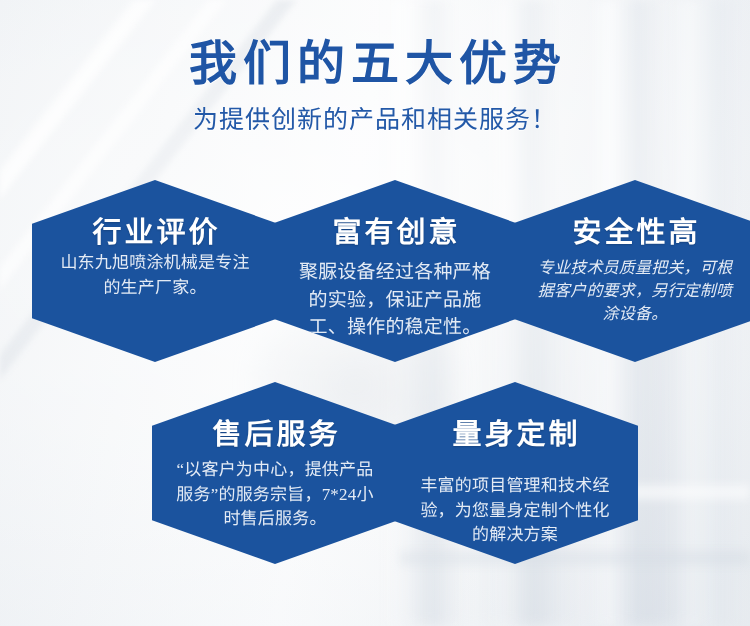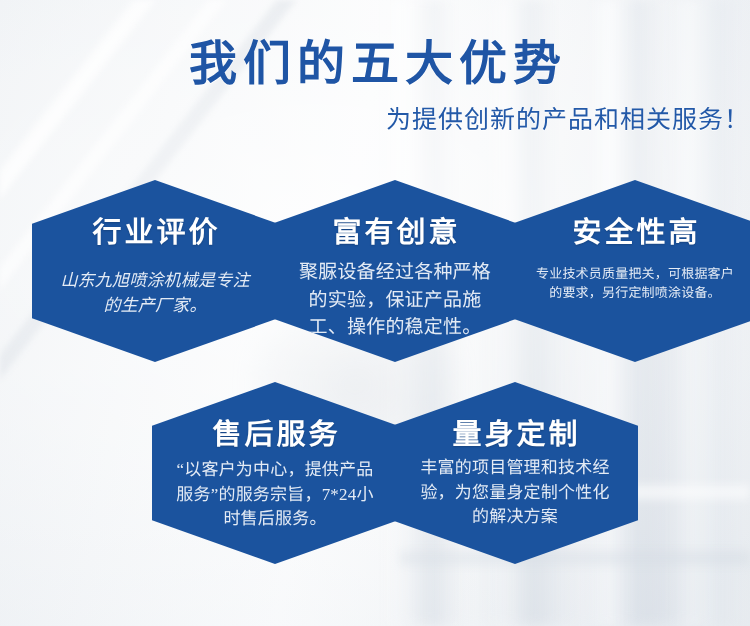--- a/index.html
+++ b/index.html
@@ -160,7 +160,6 @@
     letter-spacing: 1px;
     margin: 14px 0 0 0;
     text-shadow: 0 1px 0 rgba(255,255,255,0.85);
-    text-align: right;
   }
 
   

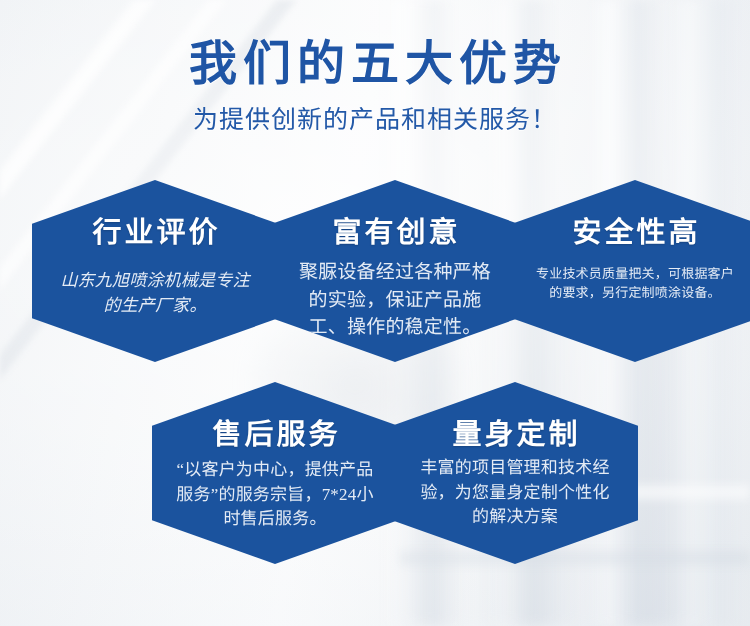--- a/index.html
+++ b/index.html
@@ -209,7 +209,7 @@
   #hex-5 { left: 392px; top: 382px; }
 
   
-  #hex-1 .hex-body { margin-top: 22px; font-size: 17px; font-style: italic; }
+  #hex-1 .hex-body { margin-top: 4px; font-size: 17px; }
   #hex-2 .hex-body { margin-top: 11px;  font-size: 19px; width: 200px; }
   #hex-3 .hex-body { margin-top: 18px;  font-size: 13px; width: 200px; }
   #hex-4 .hex-body { margin-top: 9px;  font-size: 17px; width: 202px; }

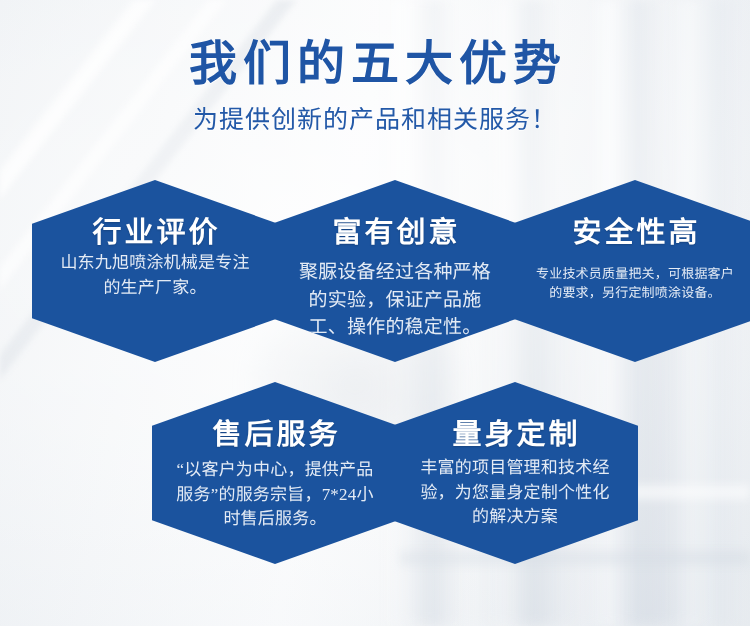--- a/index.html
+++ b/index.html
@@ -211,7 +211,7 @@
   
   #hex-1 .hex-body { margin-top: 4px; font-size: 17px; }
   #hex-2 .hex-body { margin-top: 11px;  font-size: 19px; width: 200px; }
-  #hex-3 .hex-body { margin-top: 18px;  font-size: 13px; width: 200px; }
+  #hex-3 .hex-body { margin-top: 9px;  font-size: 16px; width: 200px; font-style: italic; }
   #hex-4 .hex-body { margin-top: 9px;  font-size: 17px; width: 202px; }
   #hex-5 .hex-body { margin-top: 7px;  font-size: 17px; width: 200px; }
 </style>

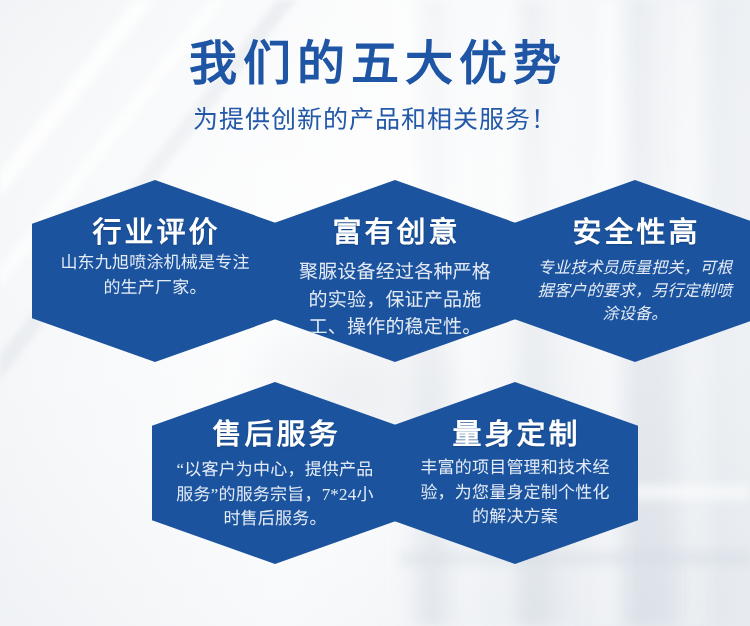--- a/index.html
+++ b/index.html
@@ -213,7 +213,7 @@
   #hex-2 .hex-body { margin-top: 11px;  font-size: 19px; width: 200px; }
   #hex-3 .hex-body { margin-top: 9px;  font-size: 16px; width: 200px; font-style: italic; }
   #hex-4 .hex-body { margin-top: 9px;  font-size: 17px; width: 202px; }
-  #hex-5 .hex-body { margin-top: 7px;  font-size: 17px; width: 200px; }
+  #hex-5 .hex-body { margin-top: 25px;  font-size: 17px; width: 200px; }
 </style>
 </head>
 <body>

